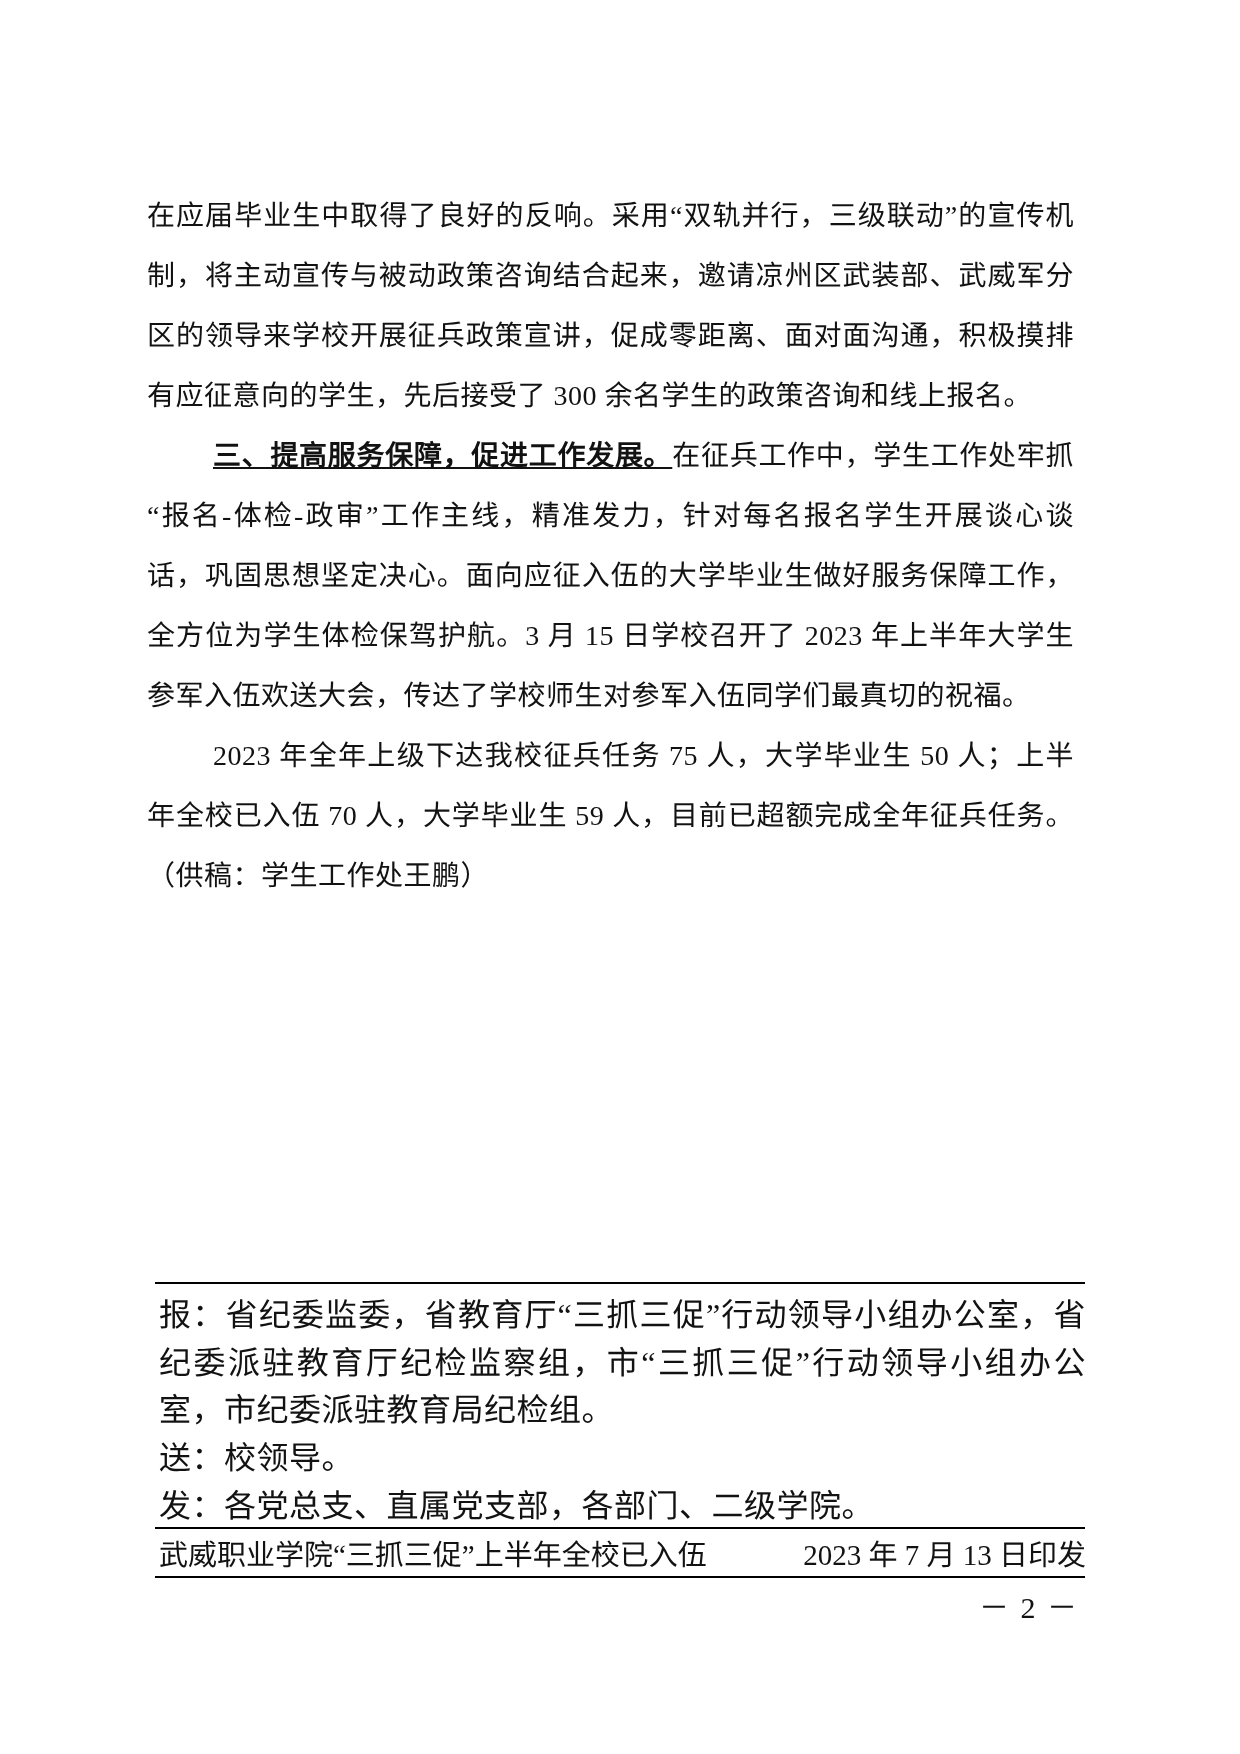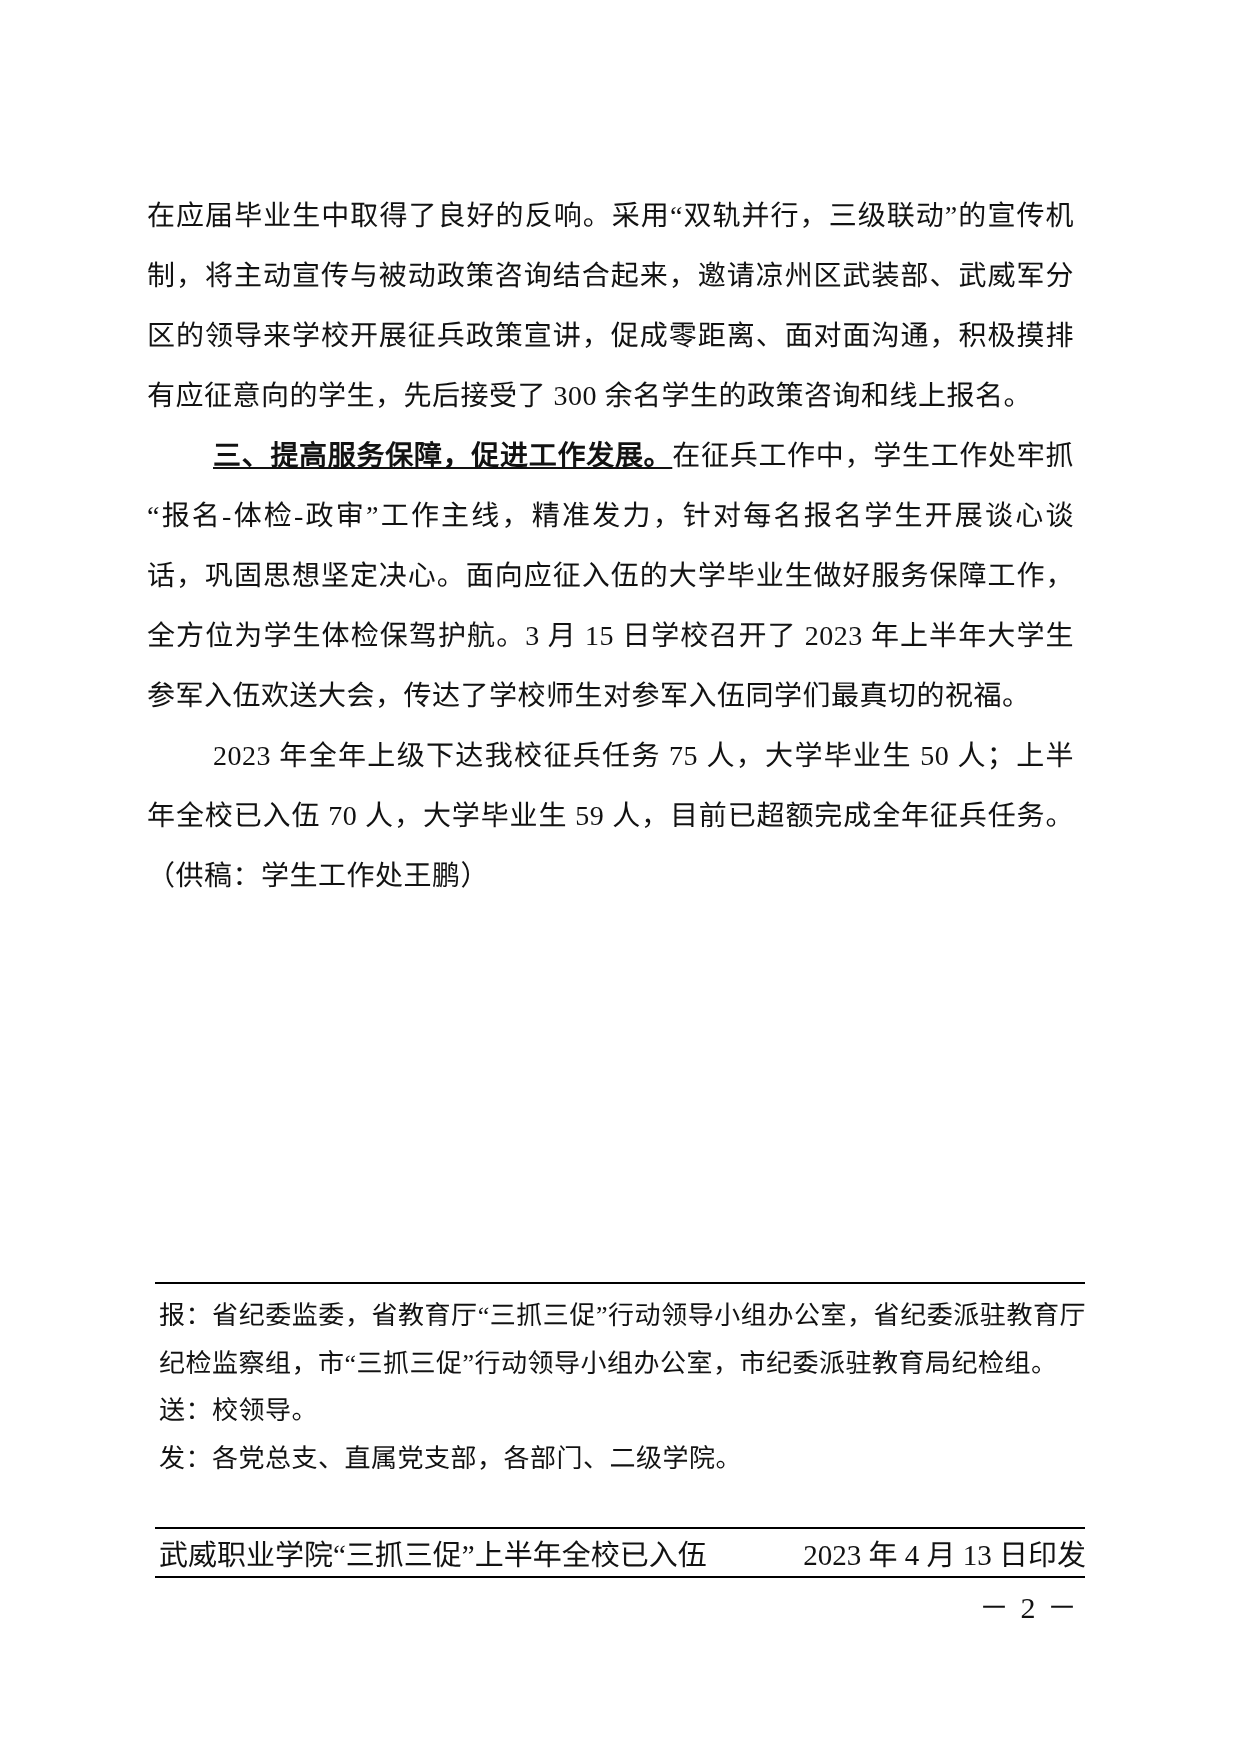--- a/index.html
+++ b/index.html
@@ -47,7 +47,7 @@
     left: 159px;
     top: 1292px;
     width: 927px;
-    font-size: 26px;
+    font-size: 32px;
     line-height: 47.7px;
     text-align: justify;
     letter-spacing: 0.5px;

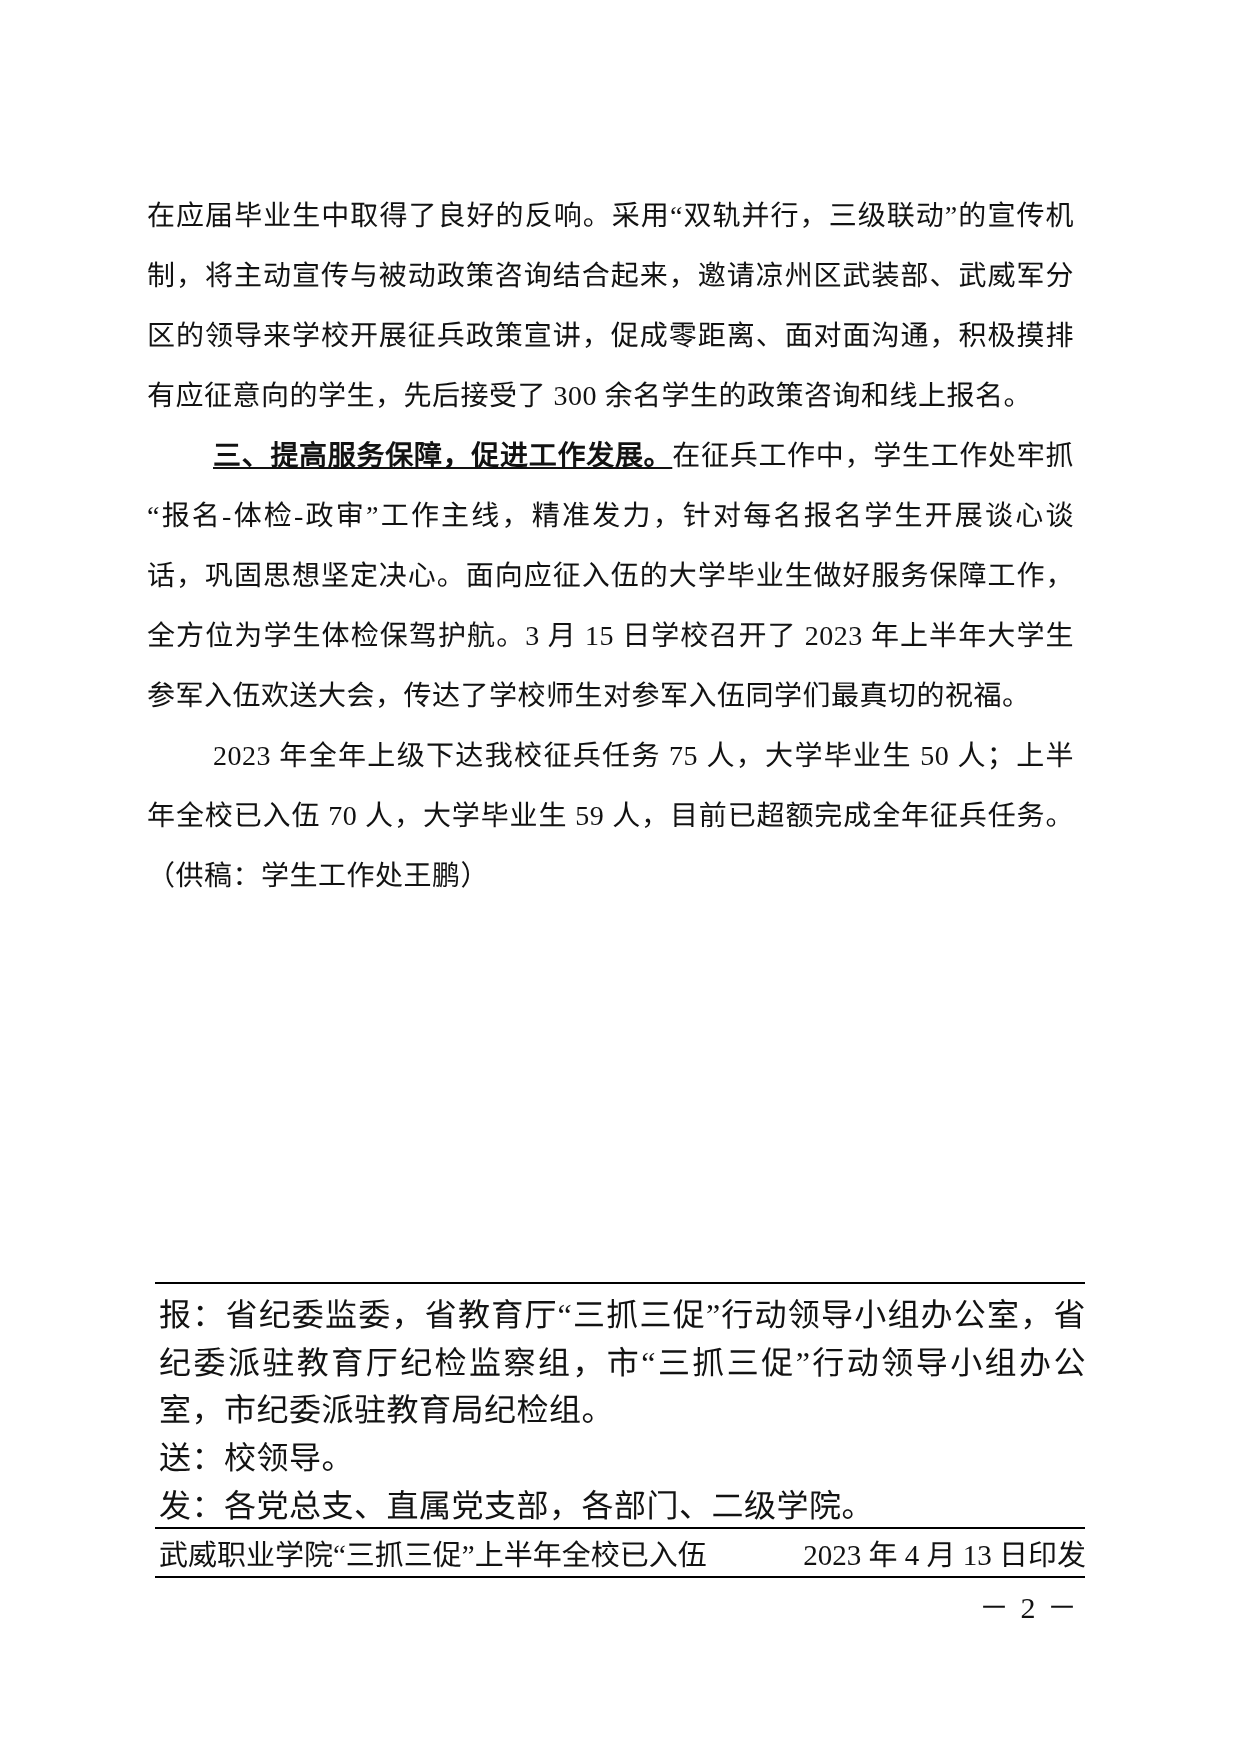--- a/index.html
+++ b/index.html
@@ -100,7 +100,7 @@
 
   <div class="imprint">
     <span>武威职业学院“三抓三促”上半年全校已入伍</span>
-    <span>2023 年 4 月 13 日印发</span>
+    <span>2023 年 7 月 13 日印发</span>
   </div>
 
   <div class="rule rule-bottom"></div>

